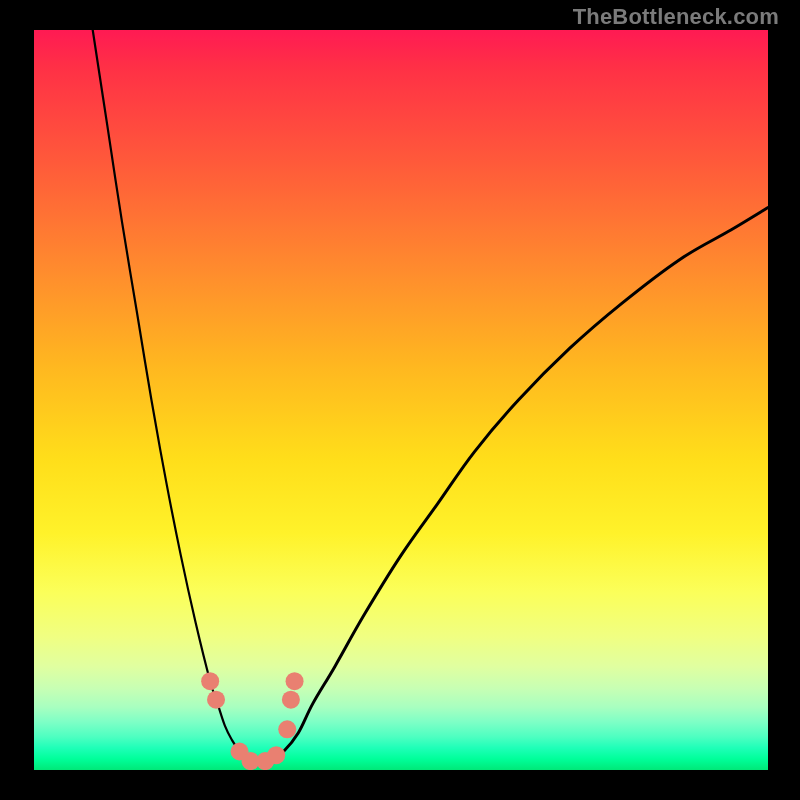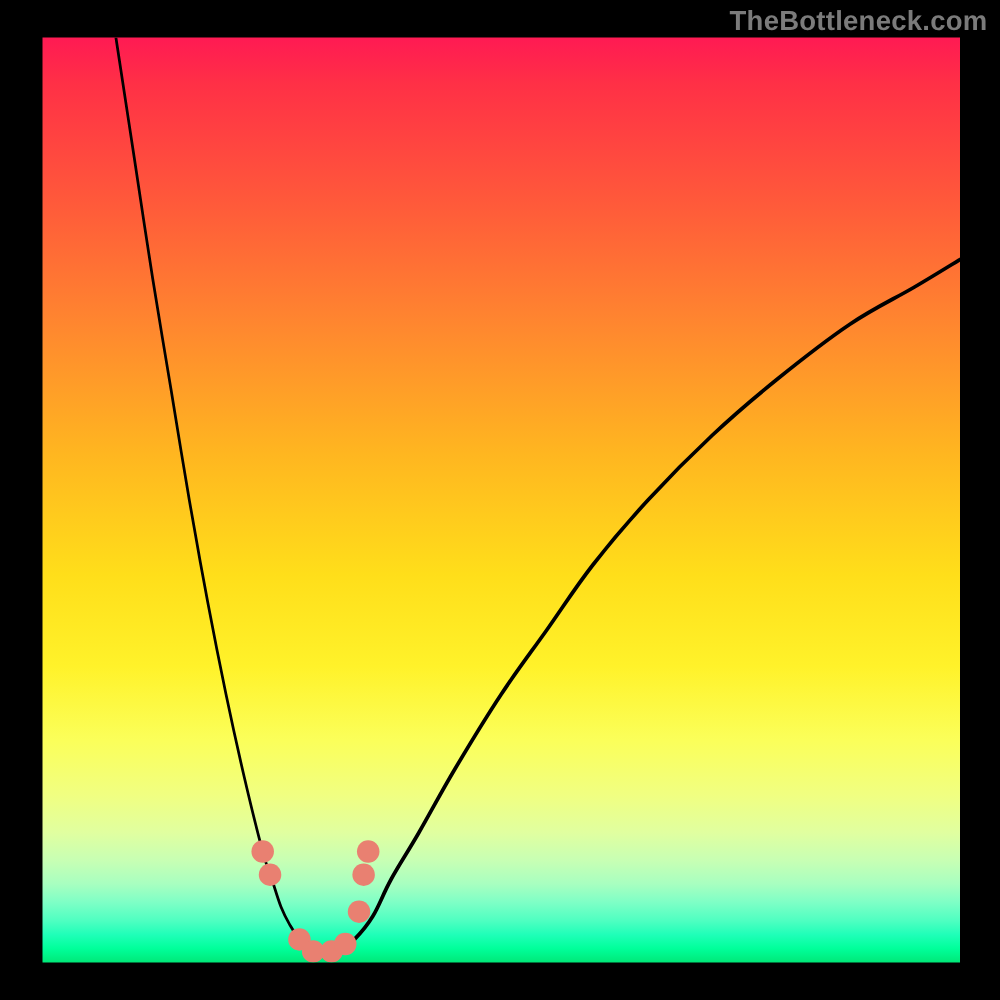--- a/index.html
+++ b/index.html
@@ -20,7 +20,7 @@
   .watermark {
     position: absolute;
     top: 4px;
-    right: 10px;
+    right: 21px;
     color: #7b7b7b;
     font-size: 22px;
     font-weight: 600;

